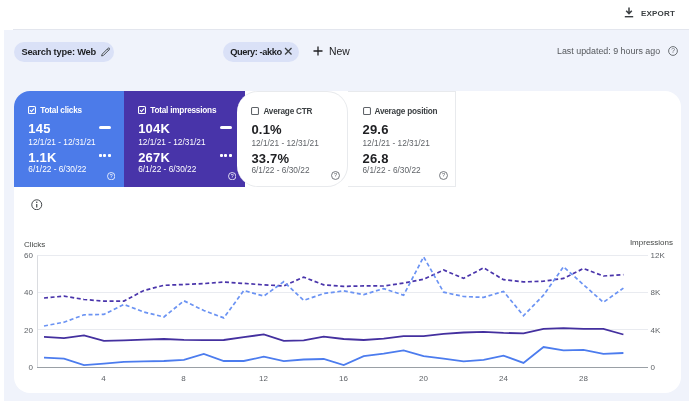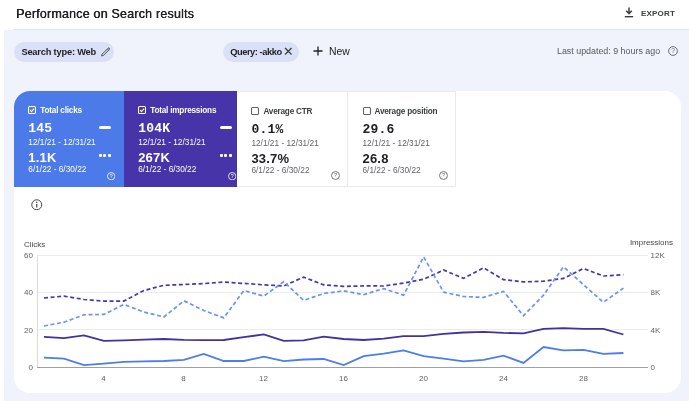--- a/index.html
+++ b/index.html
@@ -33,7 +33,6 @@
 <div id="stage">
   <div class="abs" id="graybg"></div>
   <div class="abs" id="titlebar"></div>
-  <div class="abs" id="title">Performance on Search results</div>
   <div class="abs" id="export"><svg width="10" height="11" viewBox="0 0 10 11" style="vertical-align:-2px;margin-right:7px">
         <path d="M5 0.5 V6 M2.2 3.8 L5 6.6 L7.8 3.8" stroke="#3c4043" stroke-width="1.5" fill="none"></path>
         <path d="M0.8 9.7 H9.2" stroke="#3c4043" stroke-width="1.4"></path>

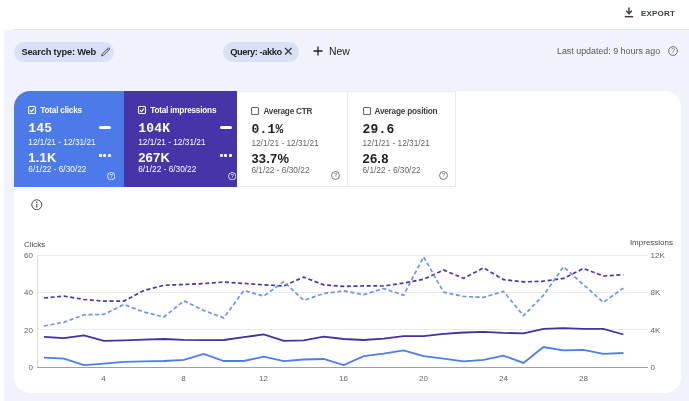--- a/index.html
+++ b/index.html
@@ -101,7 +101,7 @@
         <text x="5" y="7.2" font-size="6.2" text-anchor="middle" fill="#fff" font-family="Liberation Sans,sans-serif">?</text>
       </svg>
   </div>
-  <div class="card" style="left:236.9px;top:91.3px;width:111.1px;background:#fff;border-top:1px solid #e8eaed;border-right:1px solid #e8eaed;border-bottom:1px solid #e8eaed;color:#202124;">
+  <div class="card" style="left:236.9px;top:91.3px;width:111.1px;background:#fff;border-top:1px solid #e8eaed;border-right:1px solid #e8eaed;border-bottom:1px solid #e8eaed;color:#202124;border-radius:21px;">
     <svg class="cb" viewBox="0 0 9 9">
         <rect x="0.6" y="0.6" width="7.8" height="7.8" rx="1.2" fill="none" stroke="#5f6368" stroke-width="1.2"></rect>
       </svg>

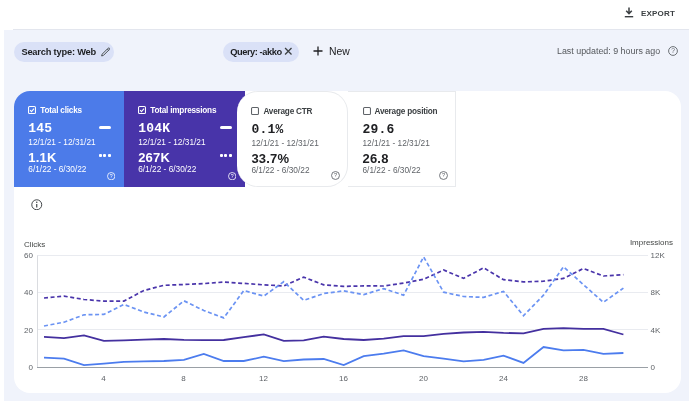--- a/index.html
+++ b/index.html
@@ -19,7 +19,7 @@
 .card { position:absolute; top:0; height:95.7px; }
 .card .cb { position:absolute; left:14.5px; top:14.8px; width:8px; height:8px; }
 .card .lbl { position:absolute; left:26.5px; top:14.4px; font-size:8.2px; font-weight:700; letter-spacing:-0.2px;text-align:right; }
-.card .v1 { position:absolute; left:14.5px; top:30px; font-size:13px; font-weight:700; letter-spacing:0.2px;font-family:Liberation Mono, monospace; }
+.card .v1 { position:absolute; left:14.5px; top:30px; font-size:13px; font-weight:700; letter-spacing:0.2px; }
 .card .d1 { position:absolute; left:14.5px; top:45.8px; font-size:8.3px; }
 .card .v2 { position:absolute; left:14.5px; top:58.7px; font-size:13px; font-weight:700; letter-spacing:0.2px; }
 .card .d2 { position:absolute; left:14.5px; top:73.2px; font-size:8.3px; }

